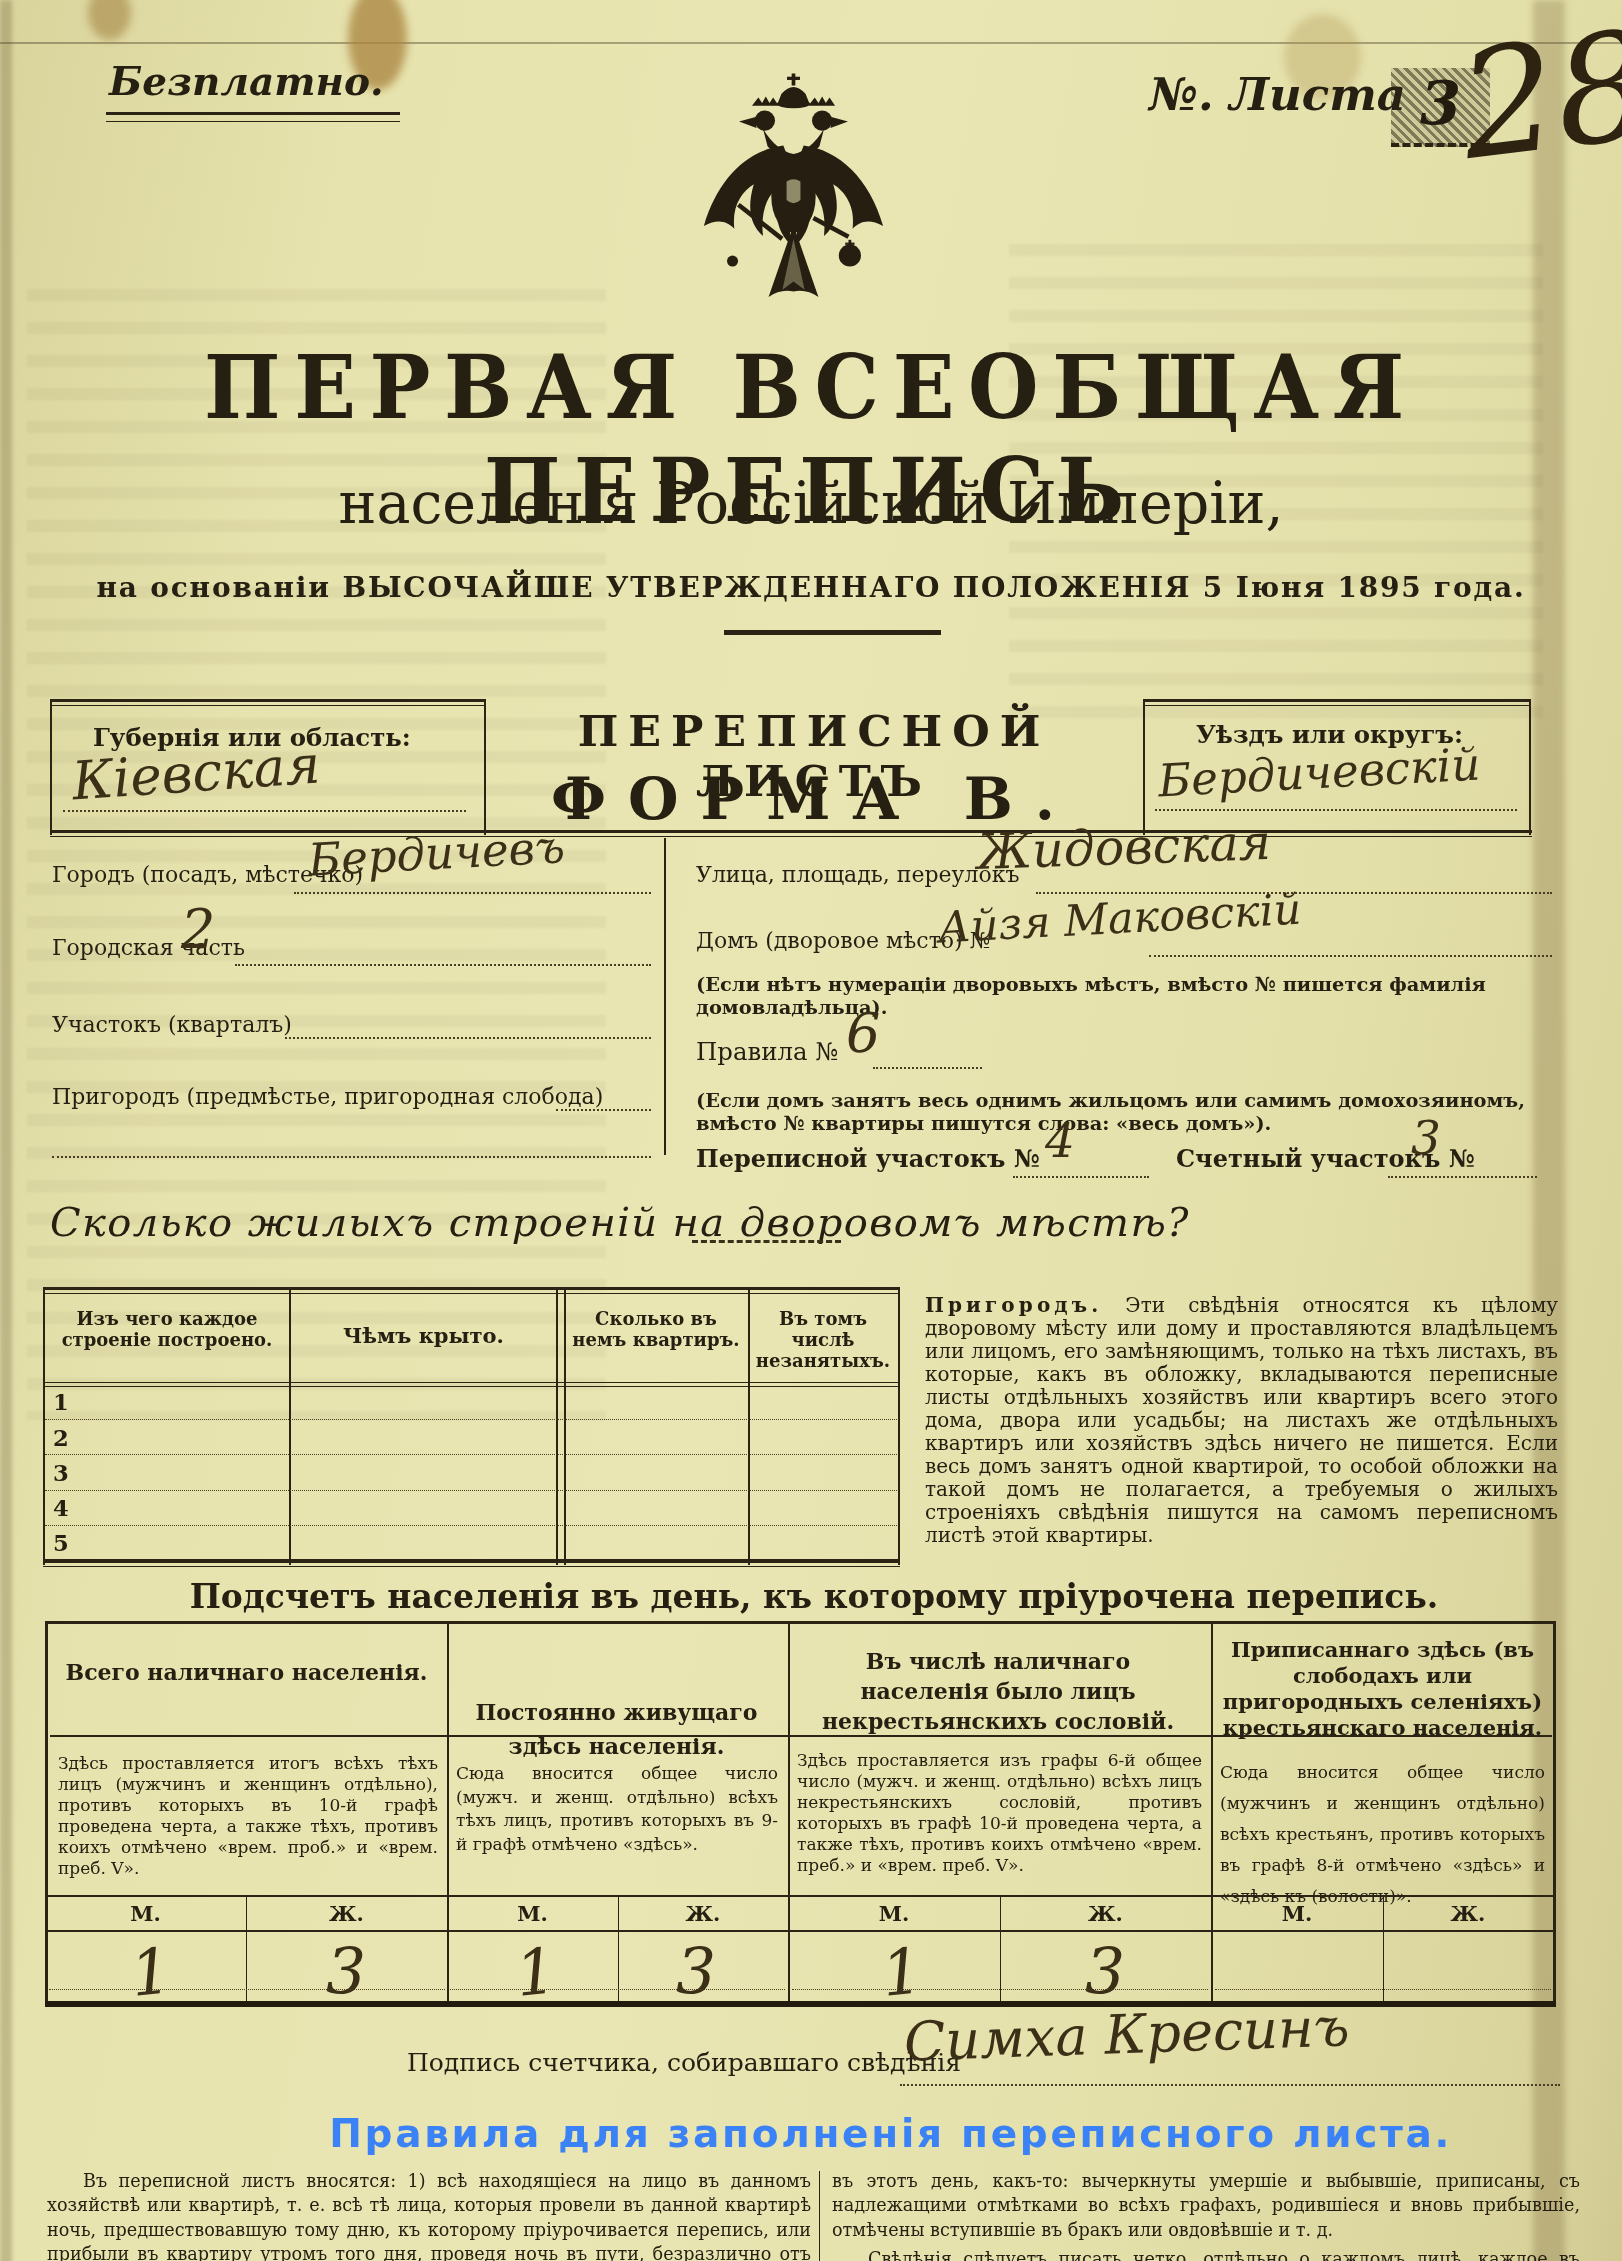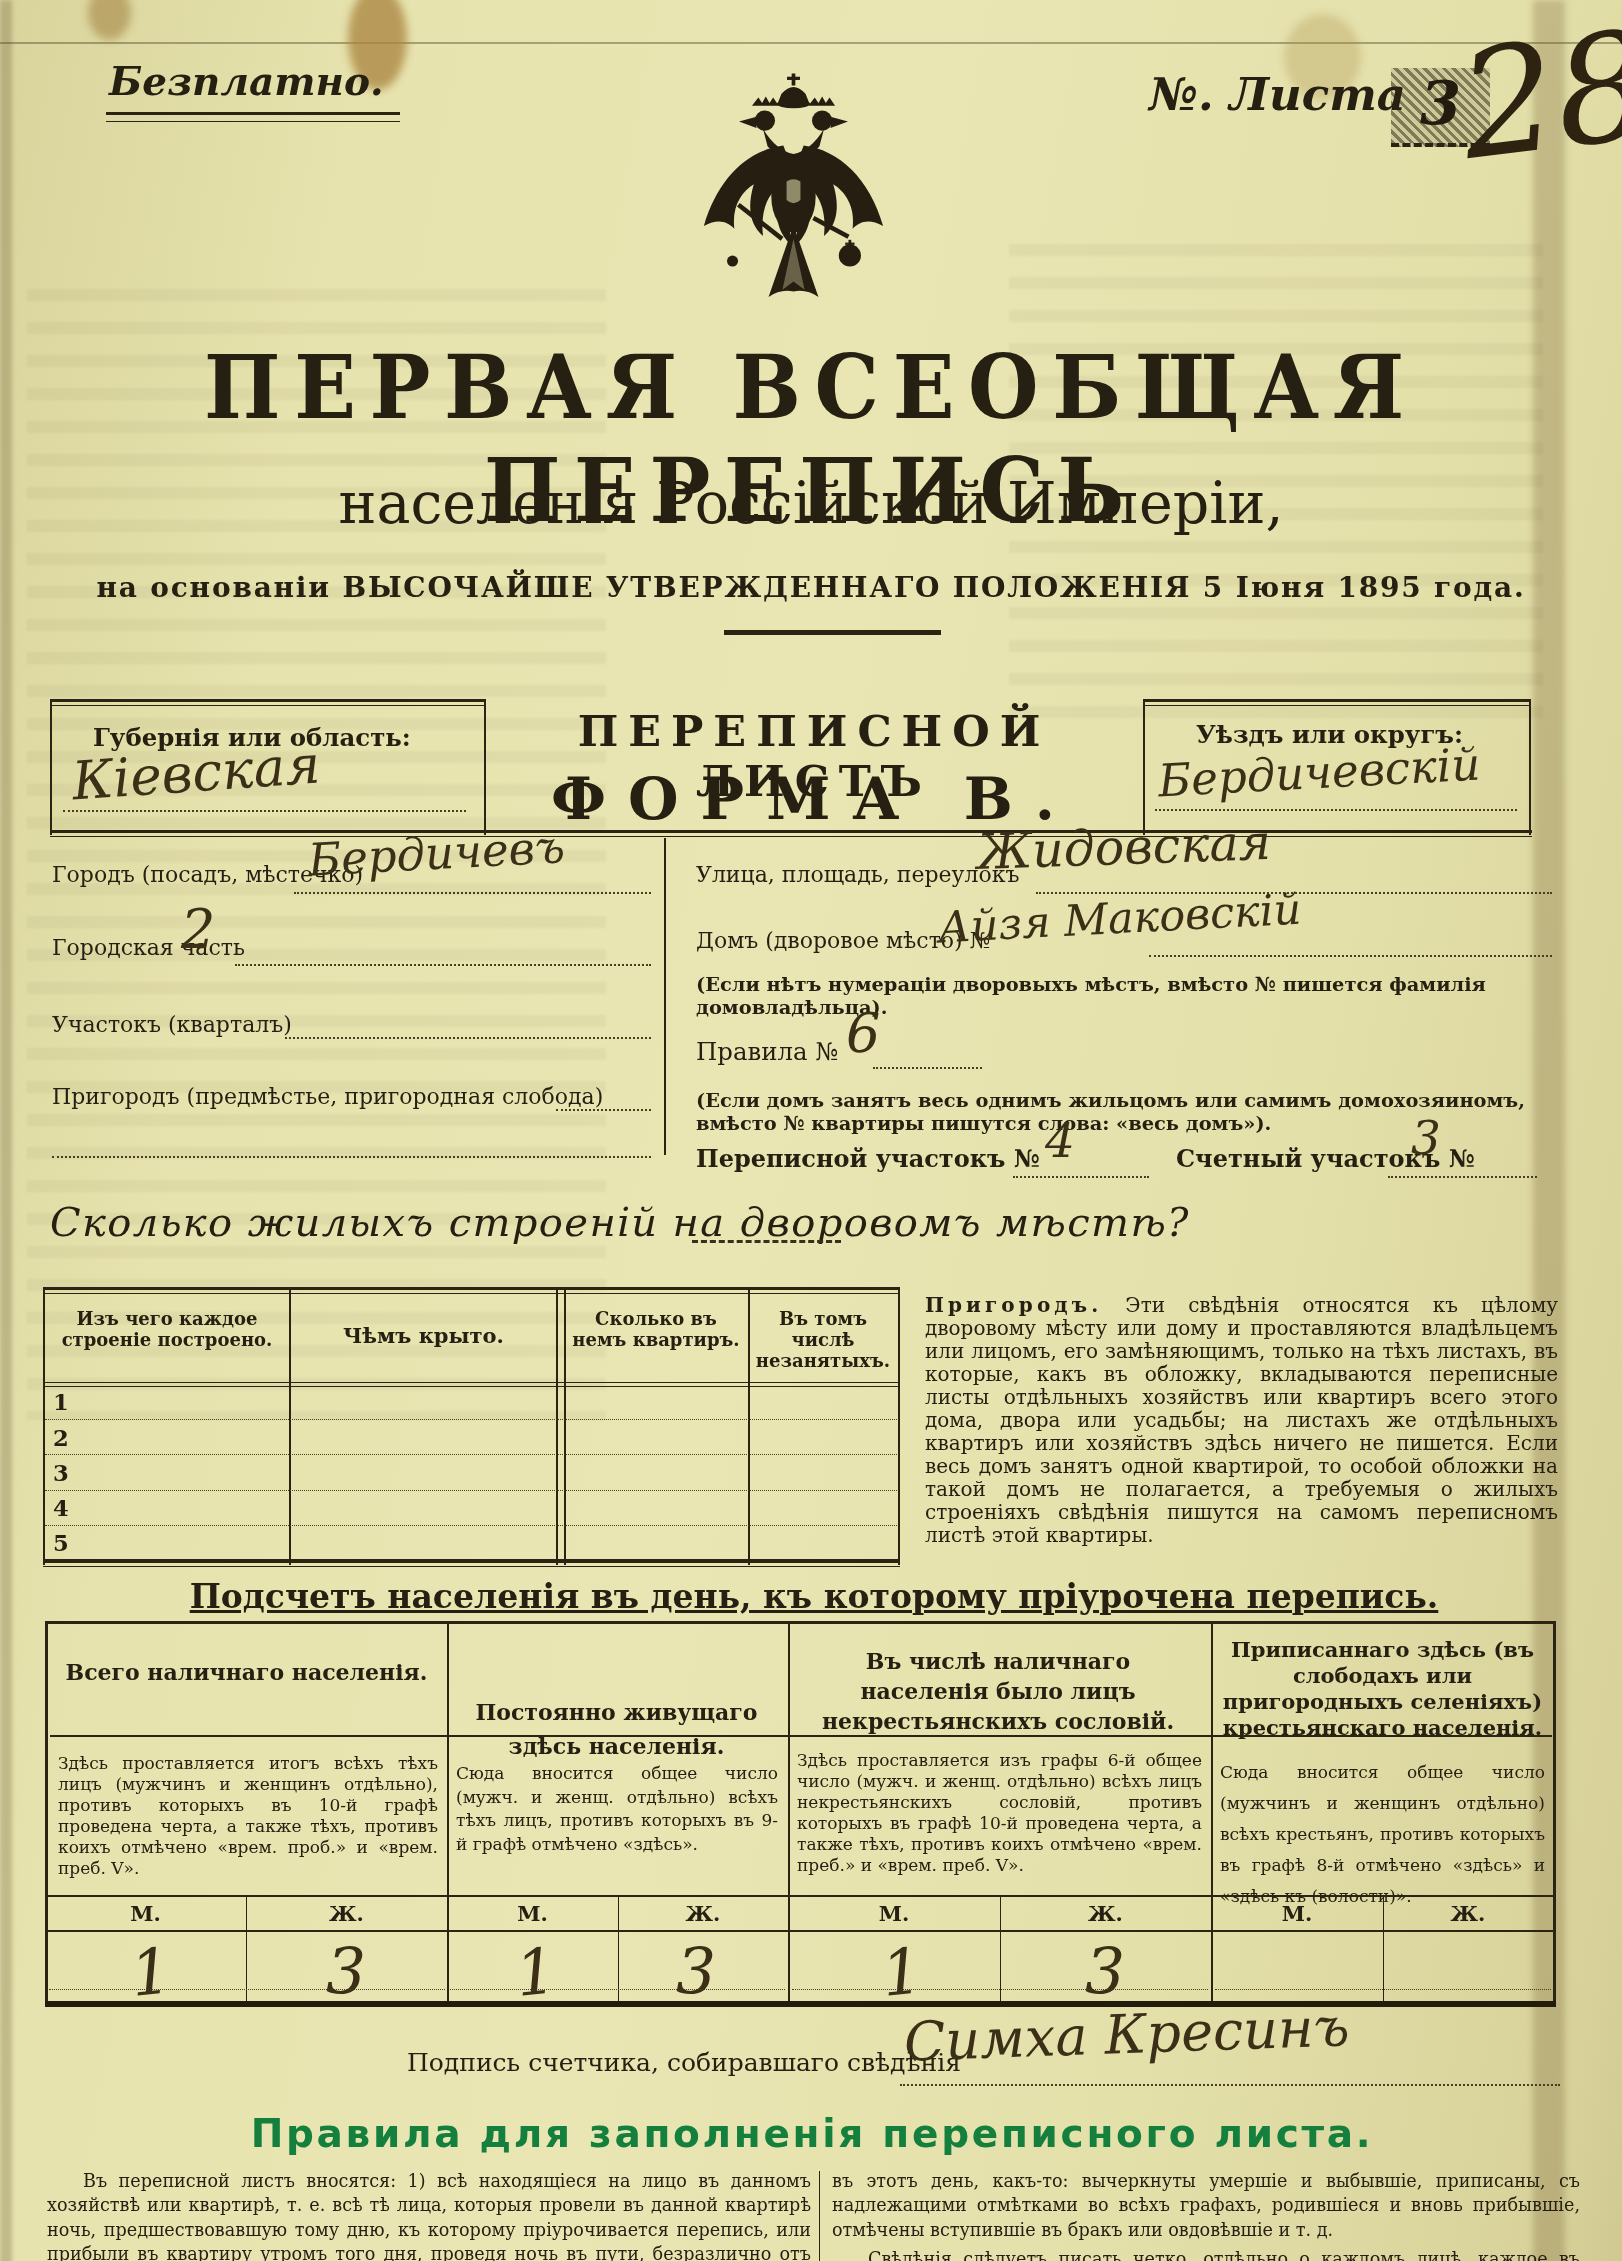--- a/index.html
+++ b/index.html
@@ -184,7 +184,7 @@
   <span>Эти свѣдѣнія относятся къ цѣлому дворовому мѣсту или дому и проставляются владѣльцемъ или лицомъ, его замѣняющимъ, только на тѣхъ листахъ, въ которые, какъ въ обложку, вкладываются переписные листы отдѣльныхъ хозяйствъ или квартиръ всего этого дома, двора или усадьбы; на листахъ же отдѣльныхъ квартиръ или хозяйствъ здѣсь ничего не пишется. Если весь домъ занятъ одной квартирой, то особой обложки на такой домъ не полагается, а требуемыя о жилыхъ строеніяхъ свѣдѣнія пишутся на самомъ переписномъ листѣ этой квартиры.</span>
 </div>
 
-<div class="abs b ink center" style="left:181px;top:1577px;width:1266px;font-size:33px;text-decoration:underline;">Подсчетъ населенія въ день, къ которому пріурочена перепись.</div>
+<div class="abs b ink center" style="left:181px;top:1577px;width:1266px;font-size:33px;">Подсчетъ населенія въ день, къ которому пріурочена перепись.</div>
 
 <div class="abs hline" style="left:45px;top:1621px;width:1511px;height:2.7px;"></div>
 <div class="abs vline" style="left:45px;top:1621px;height:385px;width:2.7px;"></div>

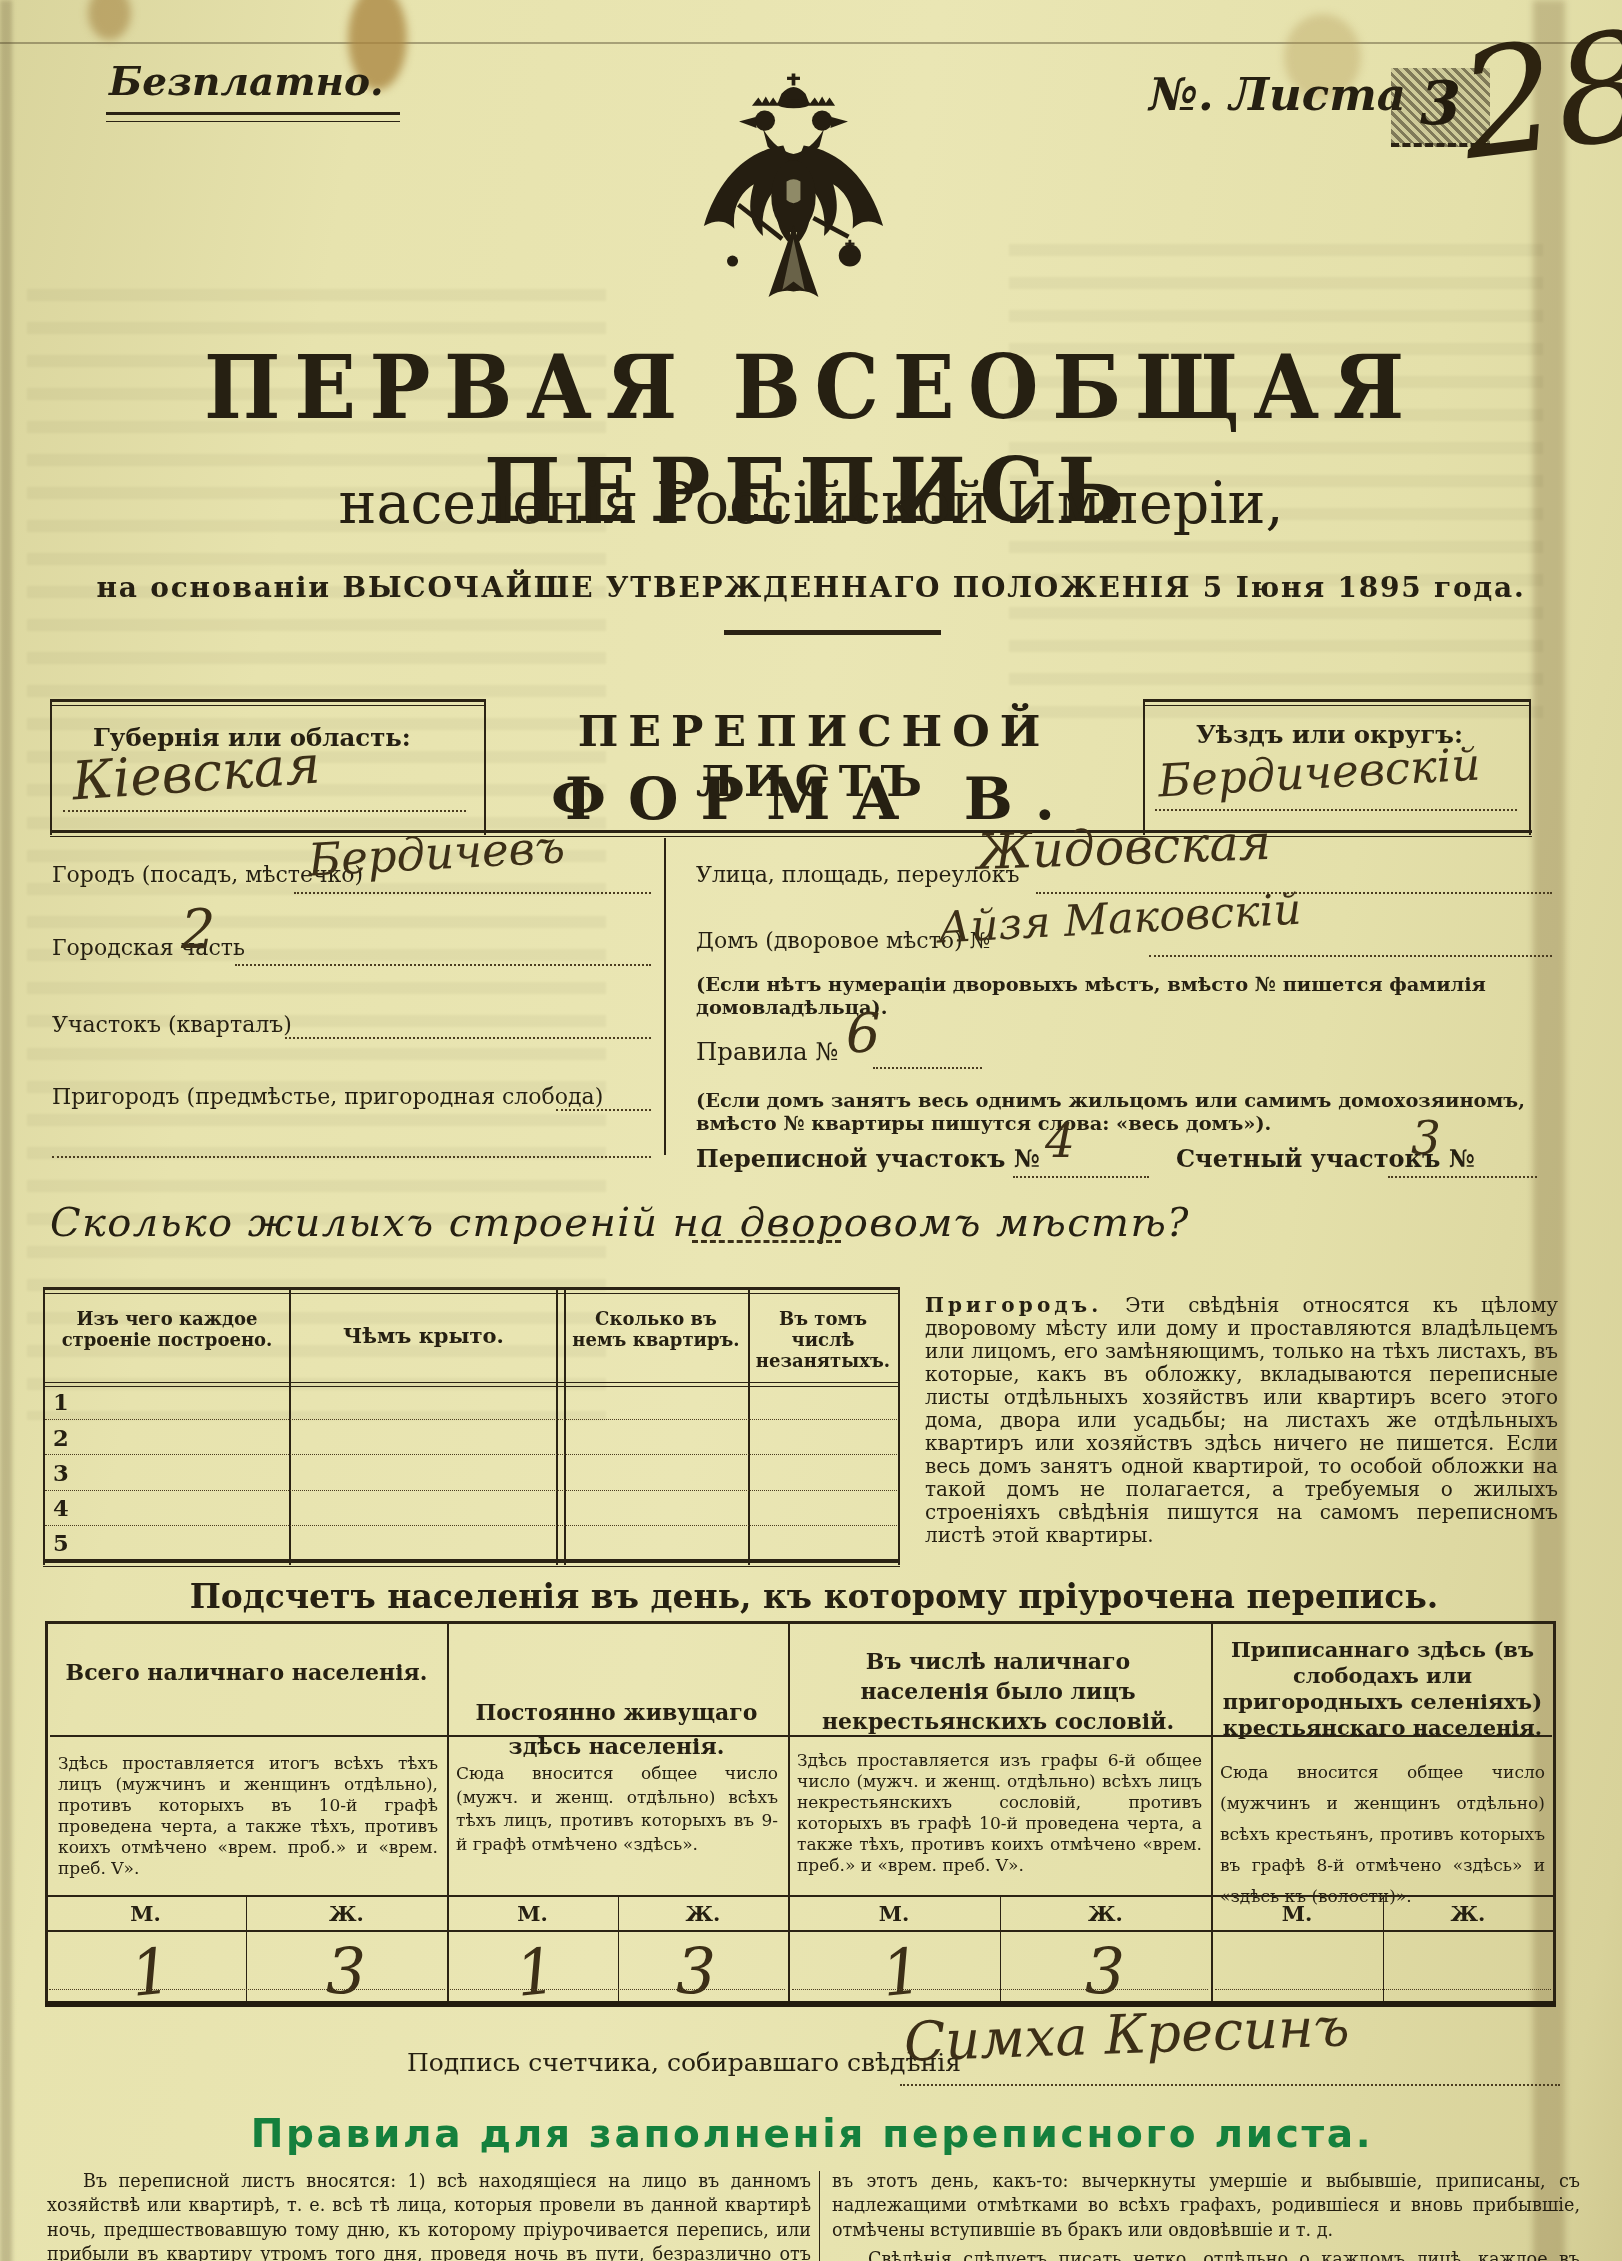--- a/index.html
+++ b/index.html
@@ -242,7 +242,7 @@
 <div class="abs hand" style="left:904px;top:2003px;font-size:54px;transform:rotate(-2deg);">Симха Кресинъ</div>
 <div class="abs dotted" style="left:900px;top:2084px;width:660px;"></div>
 
-<div class="abs b center" style="left:172px;top:2111px;width:1280px;font-size:39px;font-family:'DejaVu Sans',sans-serif;letter-spacing:2.7px;color:#15803d;">Правила для заполненія переписного листа.</div>
+<div class="abs b center" style="left:172px;top:2111px;width:1280px;font-size:39px;font-family:'DejaVu Sans',sans-serif;letter-spacing:2.7px;color:#3b82f6;text-align:right;">Правила для заполненія переписного листа.</div>
 
 <div class="abs rules ink just" style="left:47px;top:2169px;width:764px;font-size:17.6px;line-height:24.4px;">
   <p>Въ переписной листъ вносятся: 1) всѣ находящіеся на лицо въ данномъ хозяйствѣ или квартирѣ, т. е. всѣ тѣ лица, которыя провели въ данной квартирѣ ночь, предшествовавшую тому дню, къ которому пріурочивается перепись, или прибыли въ квартиру утромъ того дня, проведя ночь въ пути, безразлично отъ того, обыкновенно ли они здѣсь проживаютъ или находятся здѣсь только временно (за исключеніемъ солдатъ на постоѣ); находящимися на лицо должны считаться и всѣ тѣ, которые по своимъ служебнымъ обязанностямъ провели ночь на дежурствѣ, ночной работѣ и т. п. 2) всѣ лица, принадлежащія къ составу этого хозяйства, но находящіяся во временной отлучкѣ. Не слѣдуетъ записывать такихъ членовъ семьи, которые по своимъ служебнымъ, промышленнымъ, учебнымъ и т. п. занятіямъ обыкновенно проживаютъ въ другомъ мѣстѣ, напримѣръ, не слѣдуетъ записывать дѣтей, которыя для полученія образованія или находясь въ обученіи проживаютъ въ другомъ мѣстѣ, отдѣльно отъ своей семьи. Подобныя лица должны быть записываемы временно пребывающими въ тѣхъ случаяхъ, когда они прибыли домой на побывку.</p>

